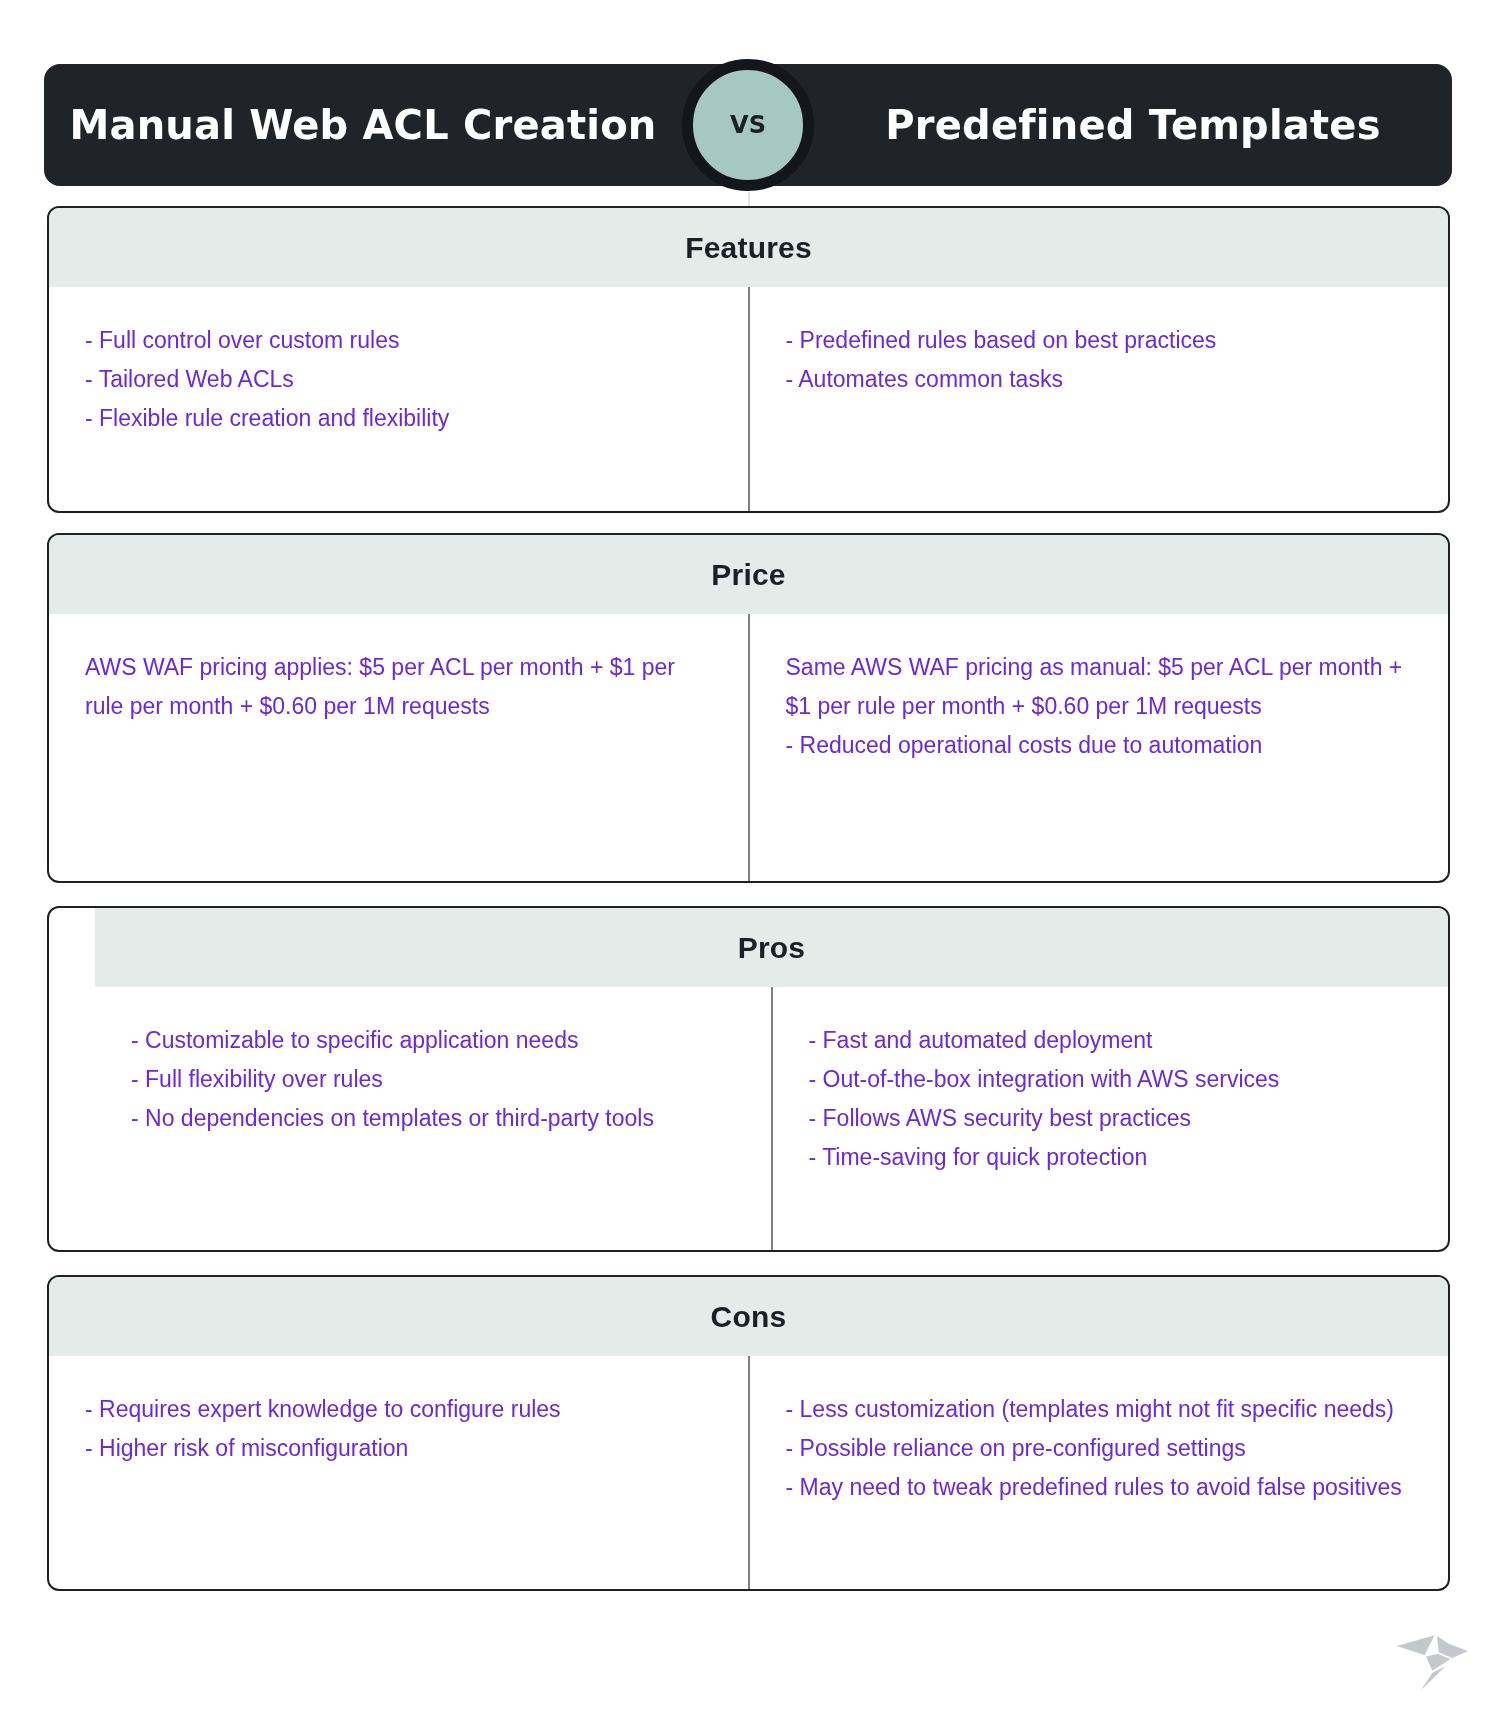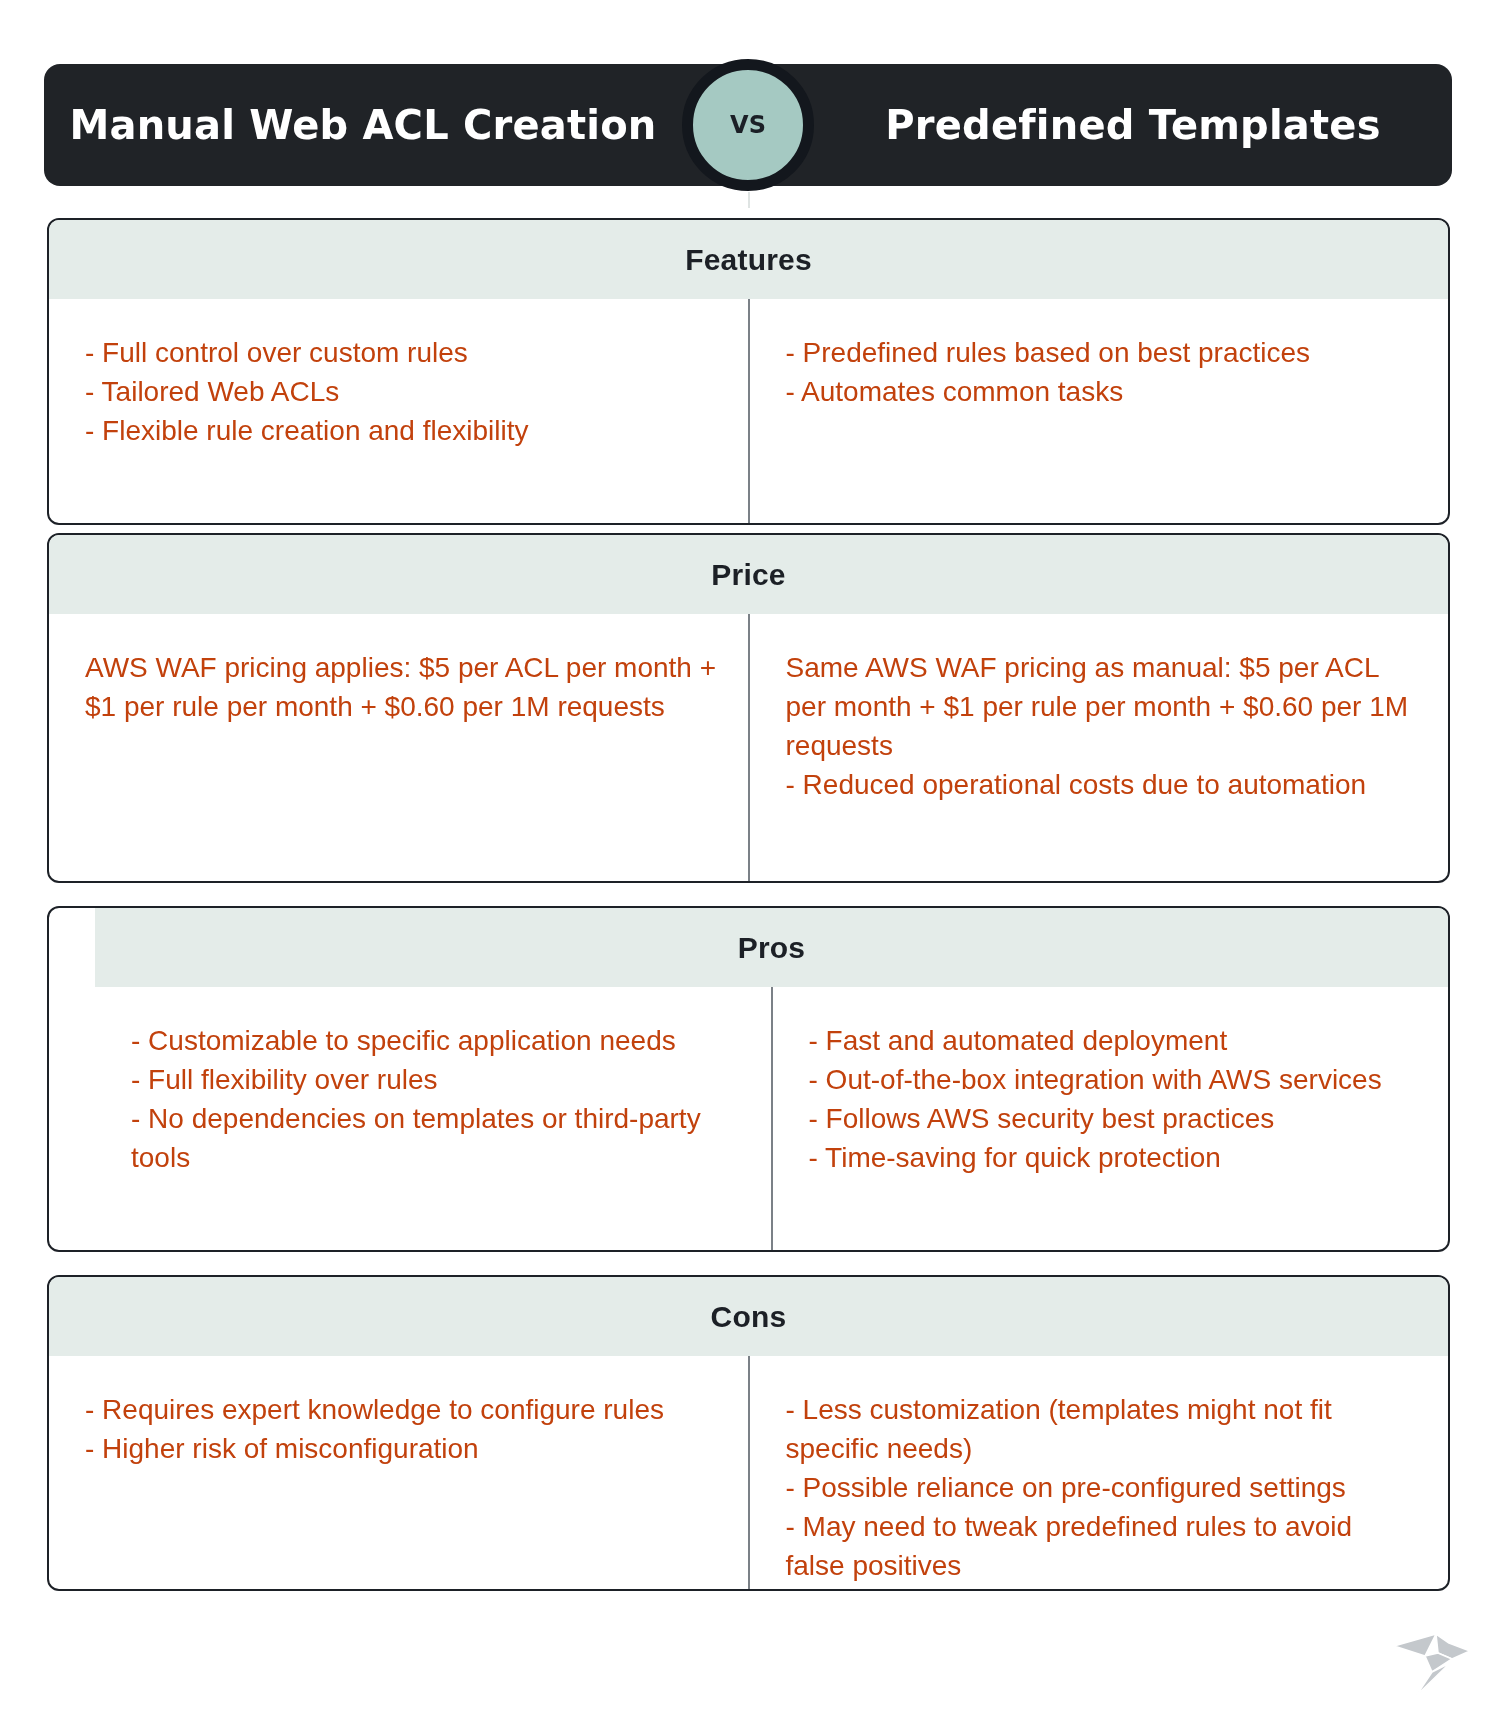--- a/index.html
+++ b/index.html
@@ -38,7 +38,7 @@
     border:2px solid #1d2127;border-radius:12px;background:#ffffff;
     box-sizing:border-box;overflow:hidden;
   }
-  #cards .card:nth-of-type(1){top:218px;height:307px;}
+  #cards .card:nth-of-type(1){top:206px;height:307px;}
   #cards .card:nth-of-type(2){top:533px;height:350px;}
   #cards .card:nth-of-type(3){top:906px;height:346px;padding-left:46px;}
   #cards .card:nth-of-type(4){top:1275px;height:316px;}

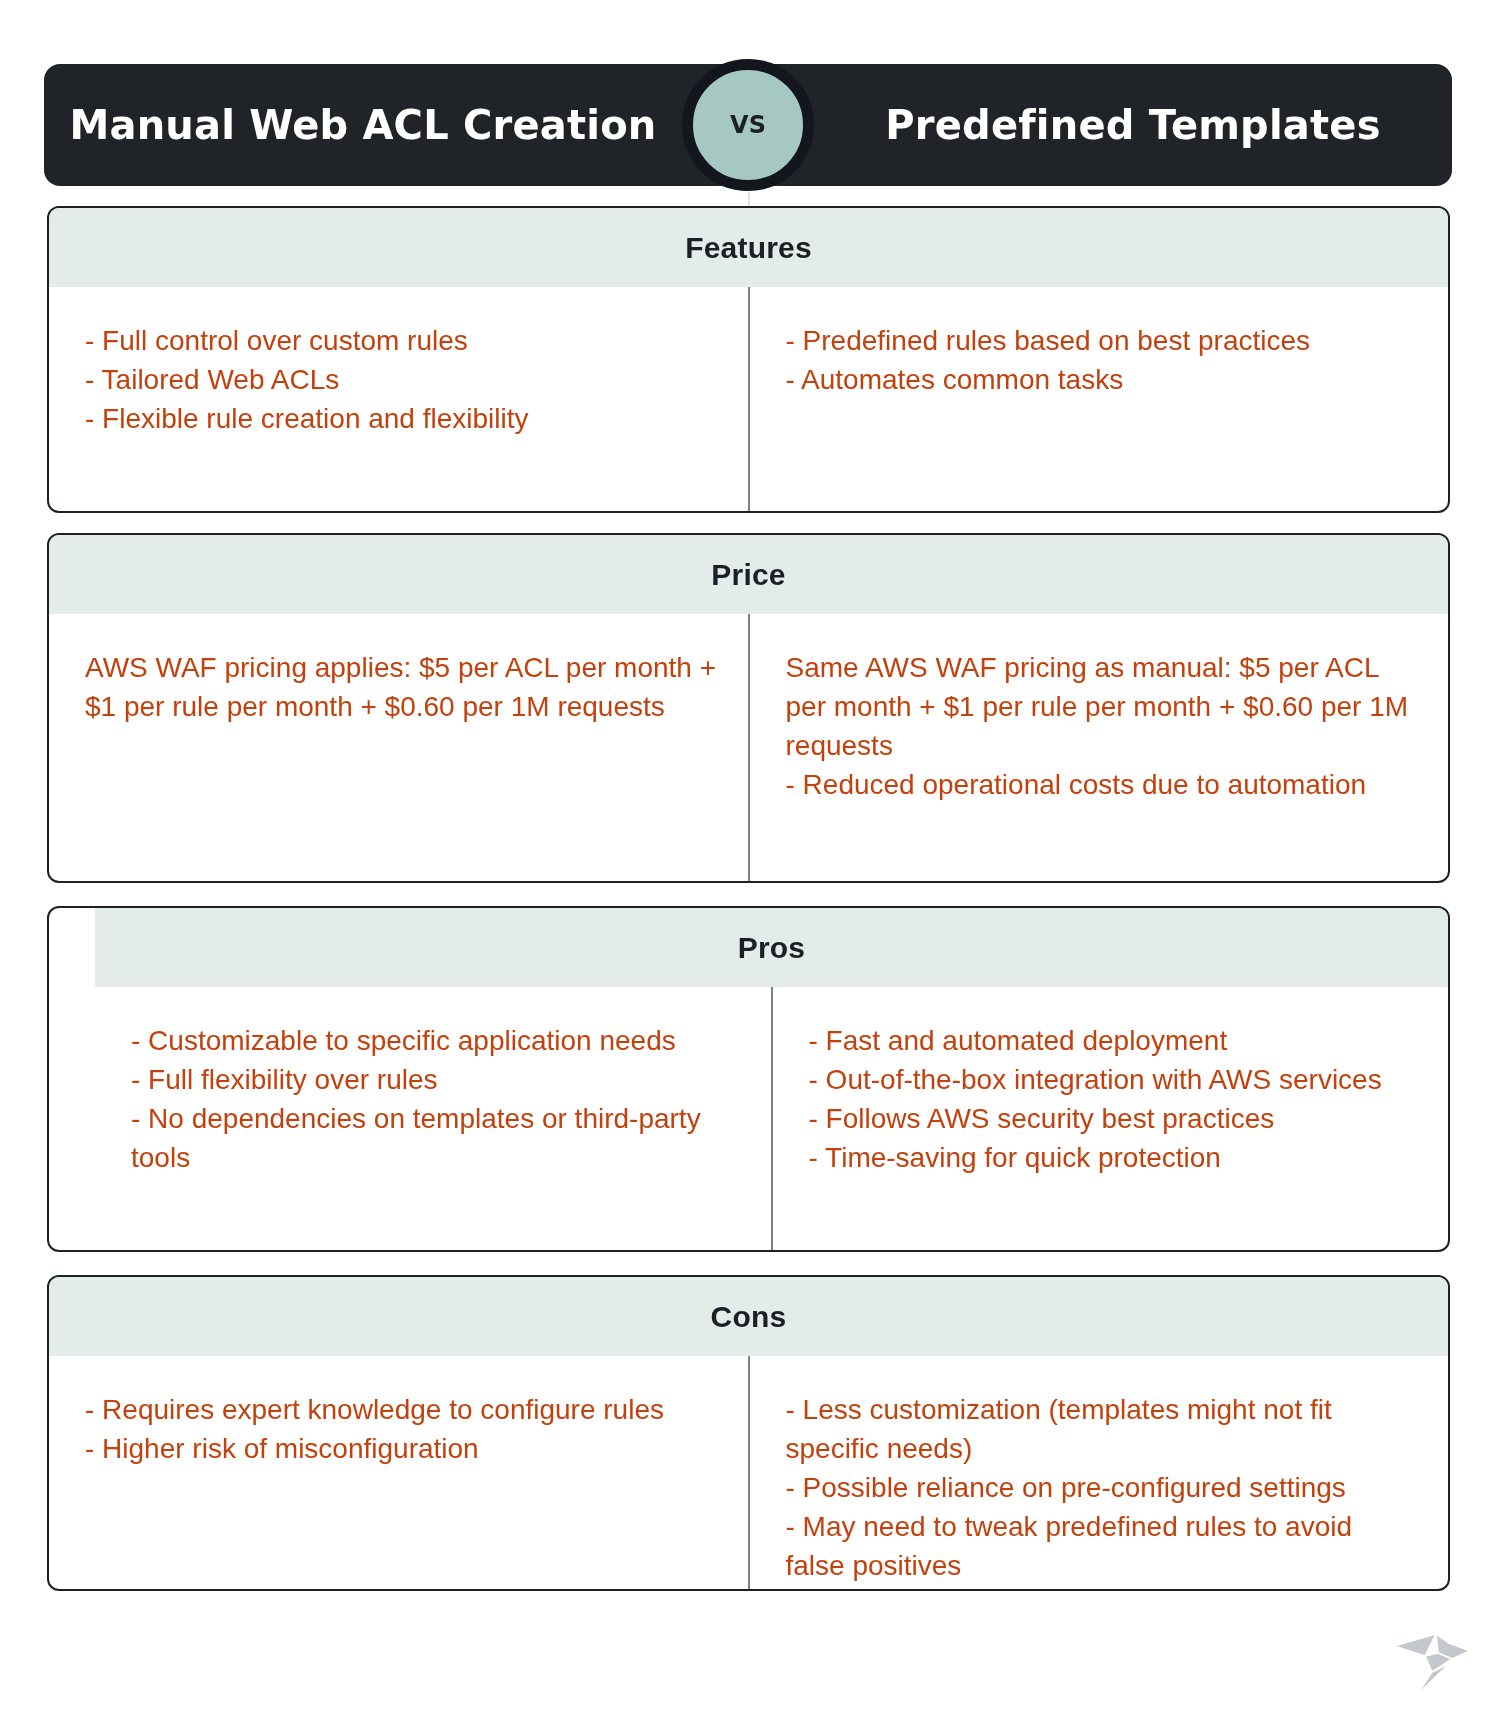--- a/index.html
+++ b/index.html
@@ -56,7 +56,7 @@
   .col{
     flex:1;box-sizing:border-box;
     padding:34px 30px 10px 36px;
-    font-size:28px;line-height:39px;color:#c2410c;
+    font-size:23px;line-height:39px;color:#6d28d9;
   }
   .col.right{padding-left:38px;}
   .divider{

